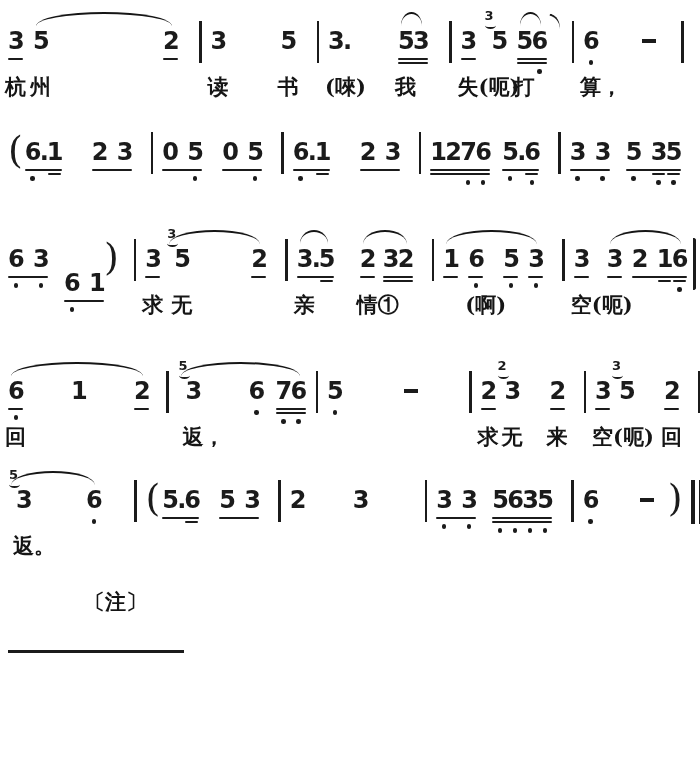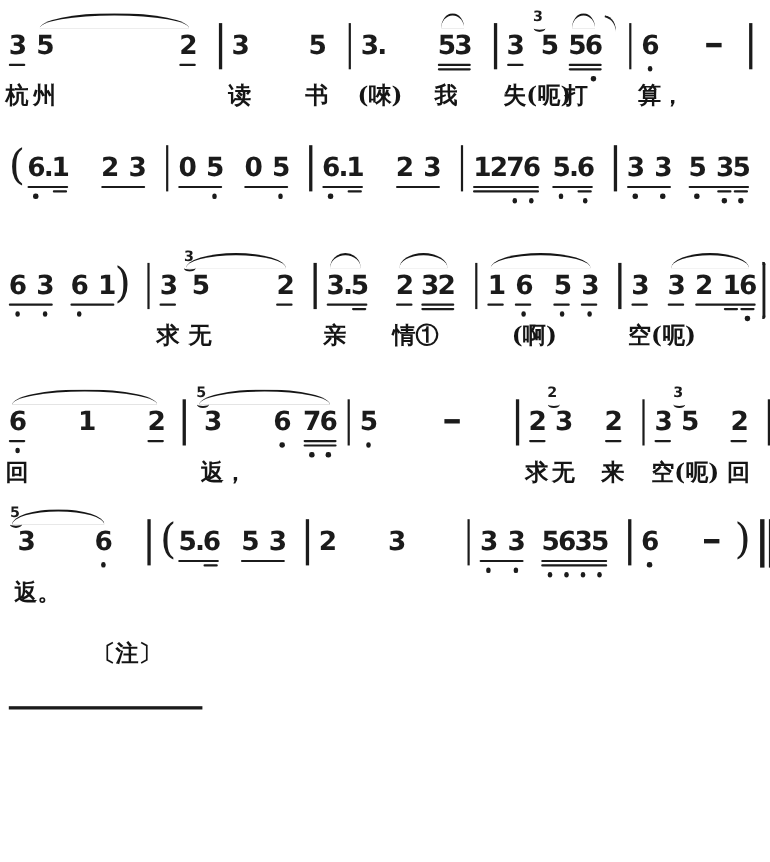--- a/index.html
+++ b/index.html
@@ -89,7 +89,7 @@
       </div>
       <div class="score-line">
         <span class="tok" style="margin-right: 16px;"><span class="ch" style="width: 15px;">6</span><span class="ch sp" style="width: 10px;"></span><span class="ch" style="width: 15px;">3</span><i class="ul" style="left: 0px; width: 40px; top: 32px;"></i><i class="od" style="left: 5.5px; top: 39px;"></i><i class="od" style="left: 30.5px; top: 39px;"></i></span>
-        <span class="tok" style="margin-right: 0px;"><span class="ch" style="width: 15px;">6</span><span class="ch sp" style="width: 10px;"></span><span class="ch" style="width: 15px;">1</span><i class="ul" style="left: 0px; width: 40px; top: 32px;"></i><i class="od" style="left: 5.5px; top: 39px;"></i></span>
+        <span class="tok" style="margin-right: 0px; margin-top: 24px;"><span class="ch" style="width: 15px;">6</span><span class="ch sp" style="width: 10px;"></span><span class="ch" style="width: 15px;">1</span><i class="ul" style="left: 0px; width: 40px; top: 32px;"></i><i class="od" style="left: 5.5px; top: 39px;"></i></span>
         <span class="paren" style="margin-right: 6px;">)</span>
         <span class="bar"></span>
         <span class="tok" style="margin-right: 6px;"><span class="ch" style="width: 15px;">3</span><i class="ul" style="left: 0px; width: 15px; top: 32px;"></i><span class="lyr">求</span></span>

